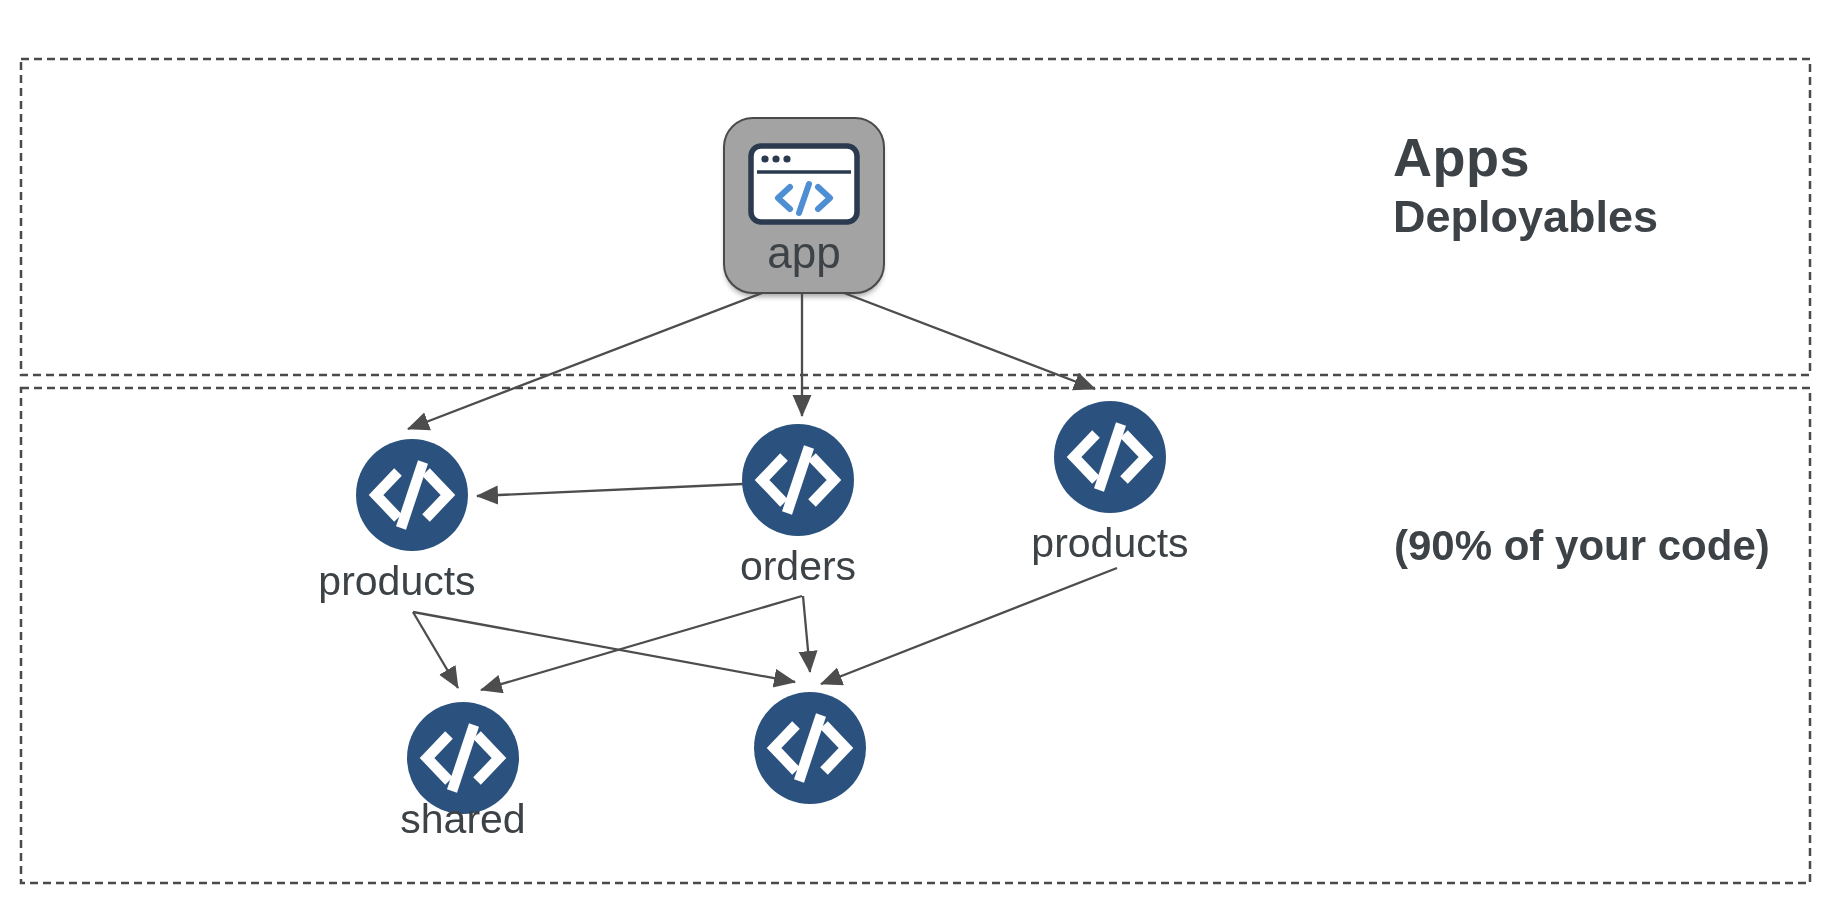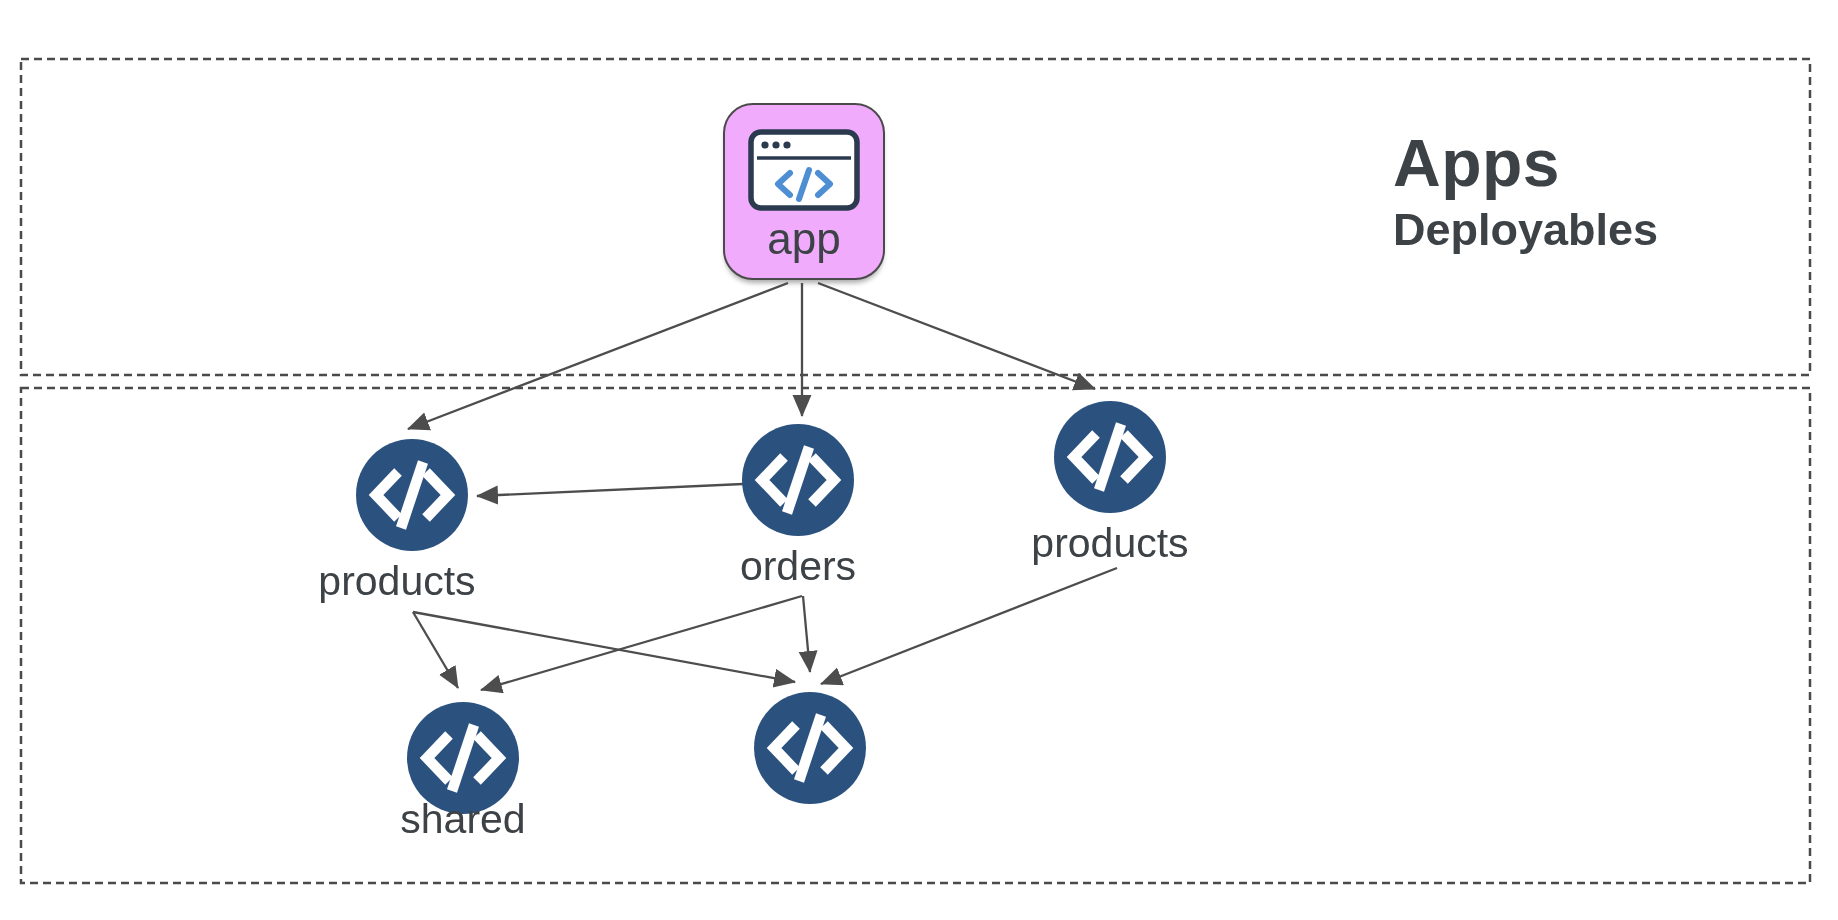--- a/index.html
+++ b/index.html
@@ -27,7 +27,7 @@
     line-height: 1.08;
   }
   .zone-heading .zh-title {
-    font-size: 66px;
+    font-size: 54px;
     font-weight: 700;
     letter-spacing: 0.5px;
   }

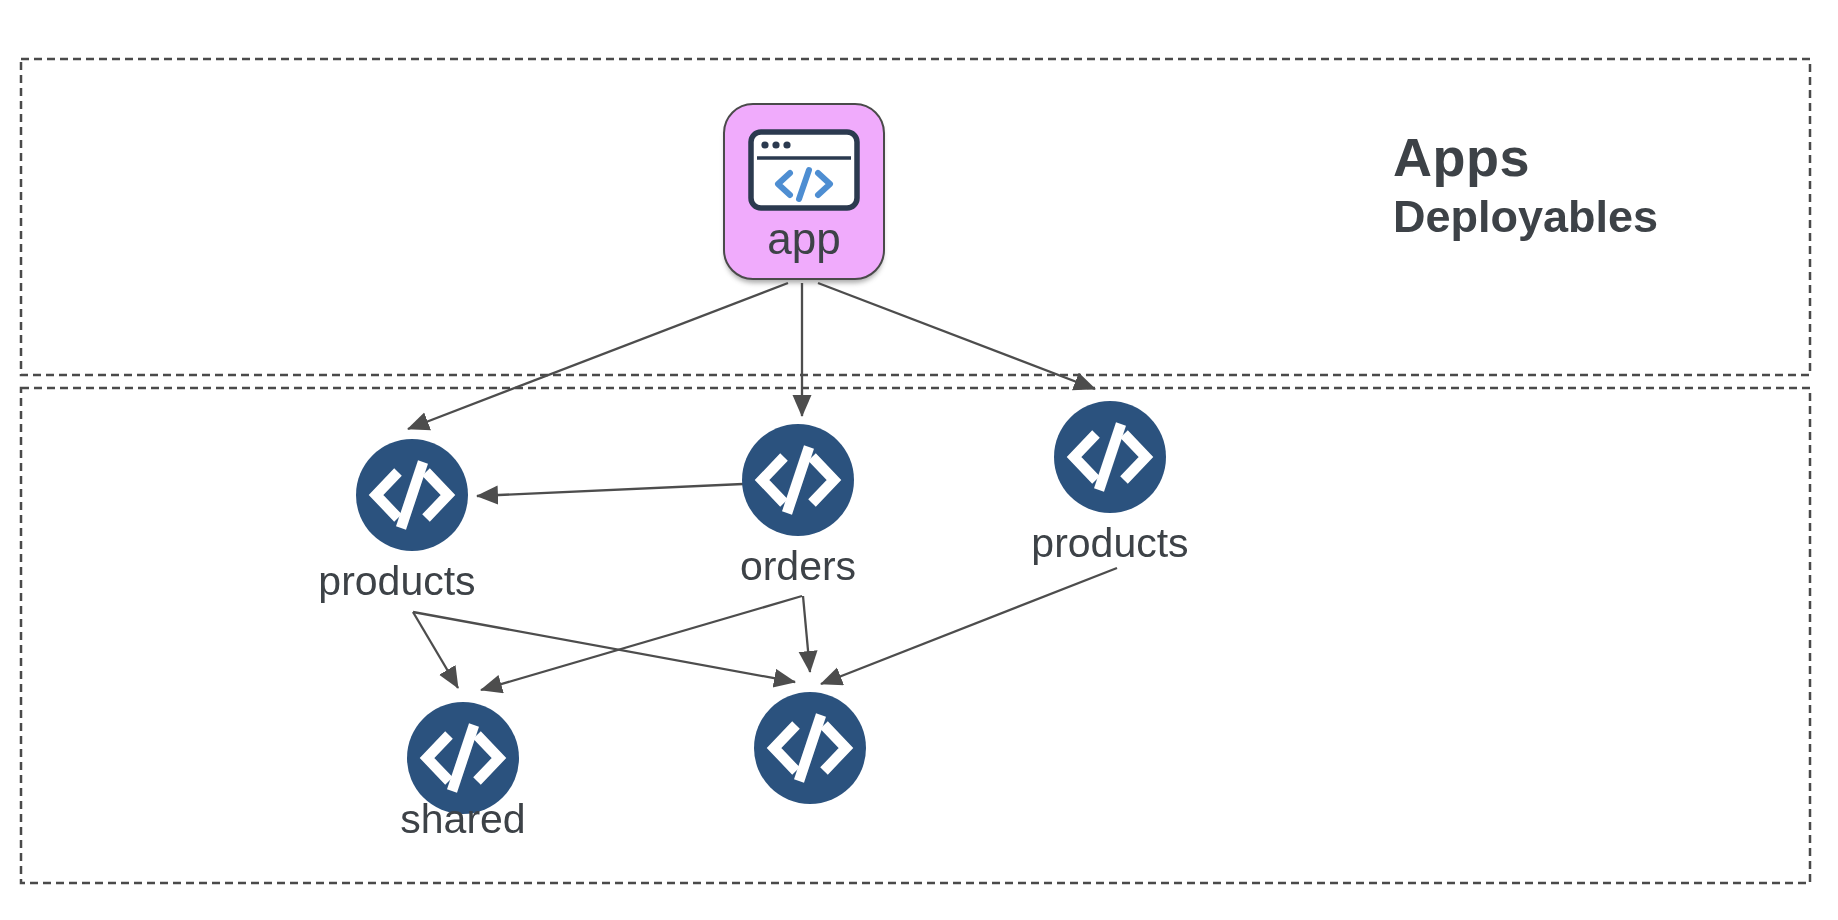--- a/index.html
+++ b/index.html
@@ -42,11 +42,11 @@
   .app-card {
     position: absolute;
     left: 723px;
-    top: 103px;
+    top: 117px;
     width: 162px;
     height: 177px;
     box-sizing: border-box;
-    background: #f0abfc;
+    background: #a3a3a3;
     border: 2.5px solid #4a4a4a;
     border-radius: 30px;
     box-shadow: 0 5px 5px -2px rgba(70,70,70,0.45);

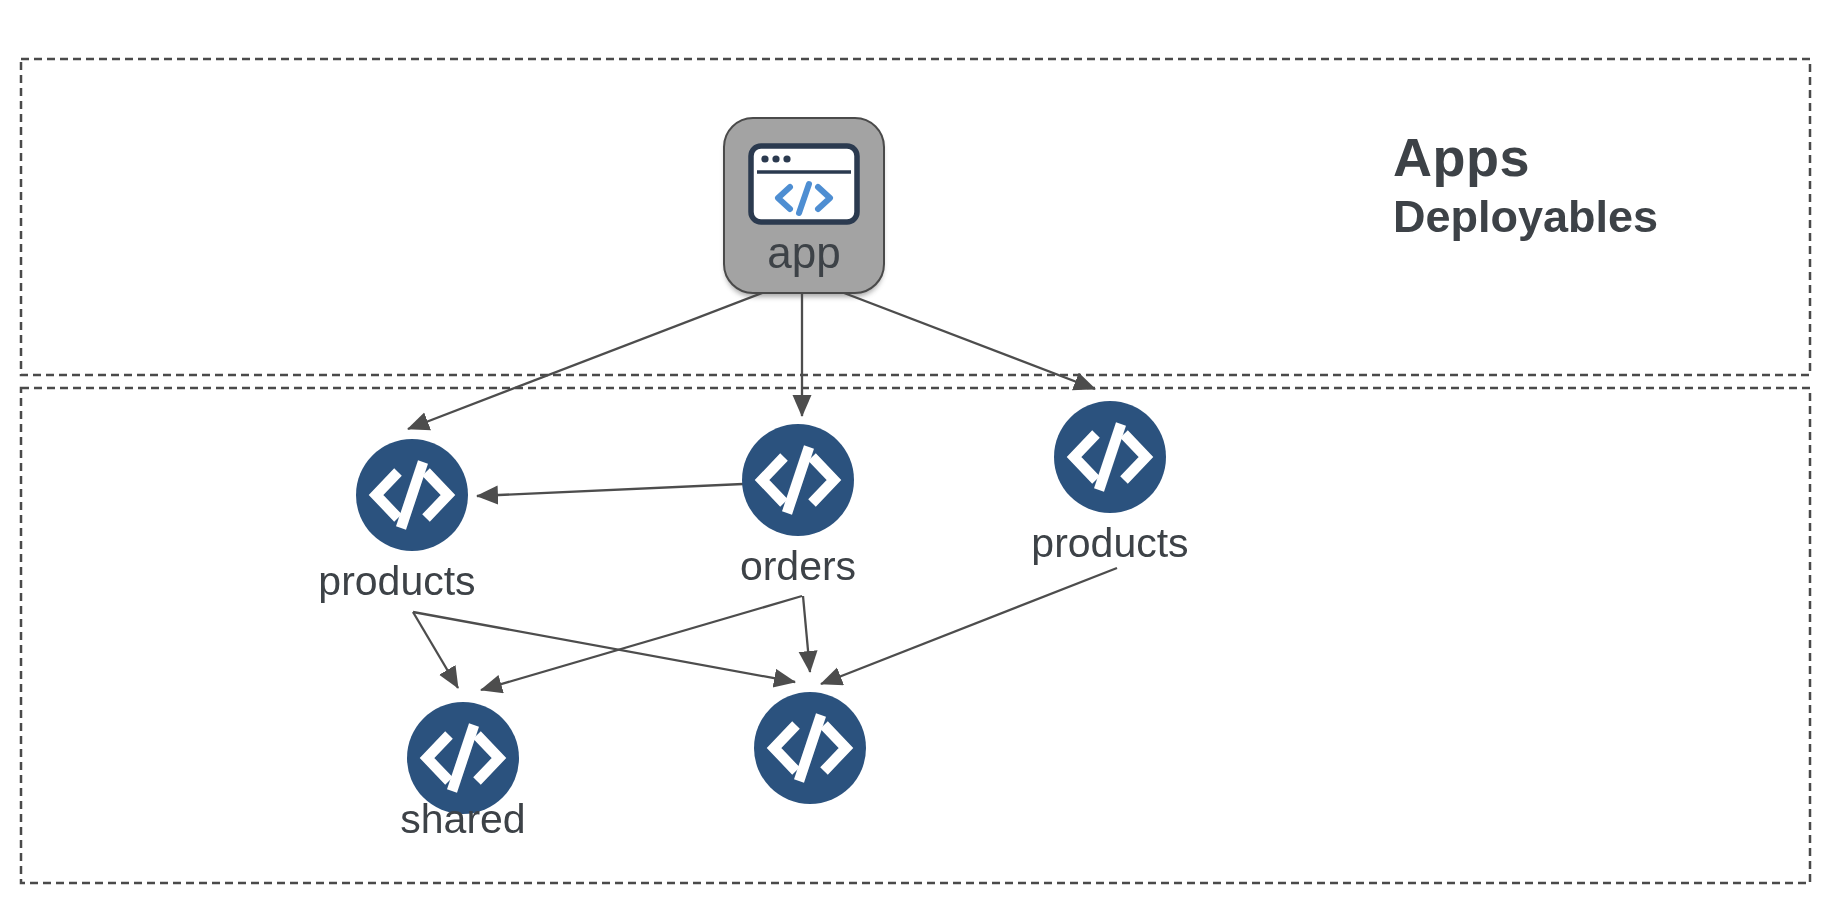--- a/index.html
+++ b/index.html
@@ -210,6 +210,7 @@
     <div class="zh-sub">Deployables</div>
   </div>
   <div class="zone-heading heading-libs">
+    <div class="zh-sub" style="font-size:42px;">(90% of your code)</div>
   </div>
 
 </div>

